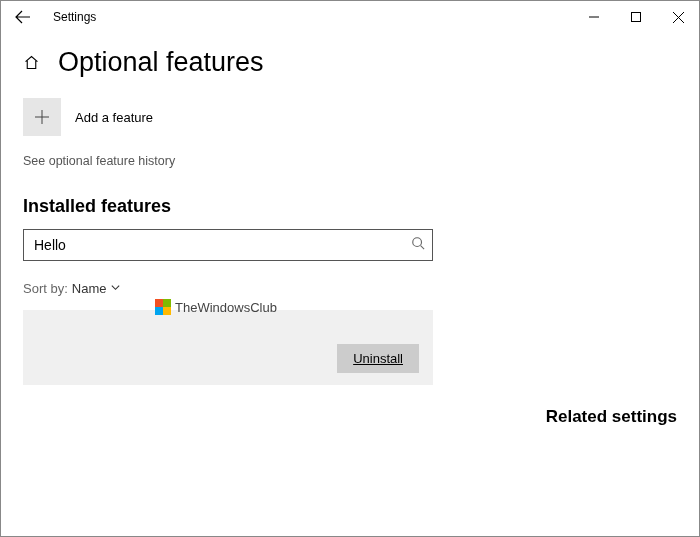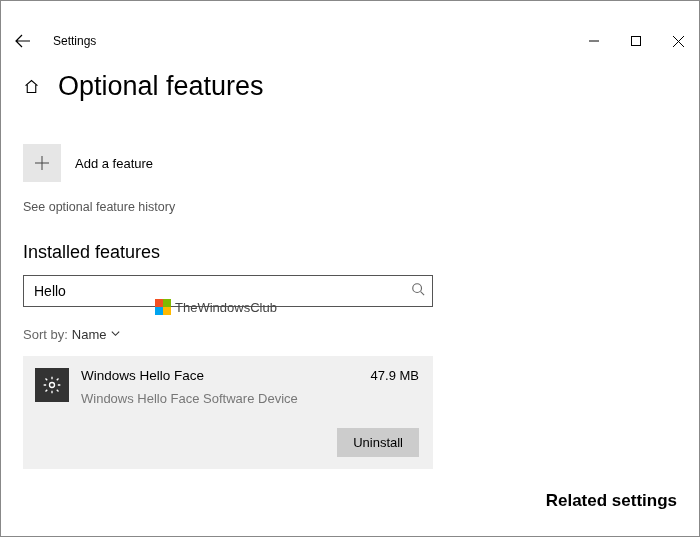--- a/index.html
+++ b/index.html
@@ -21,7 +21,6 @@
       display: flex;
       align-items: center;
       padding: 0 0 0 8px;
-      margin-top: 24px;
     }
     .titlebar .back {
       width: 28px;

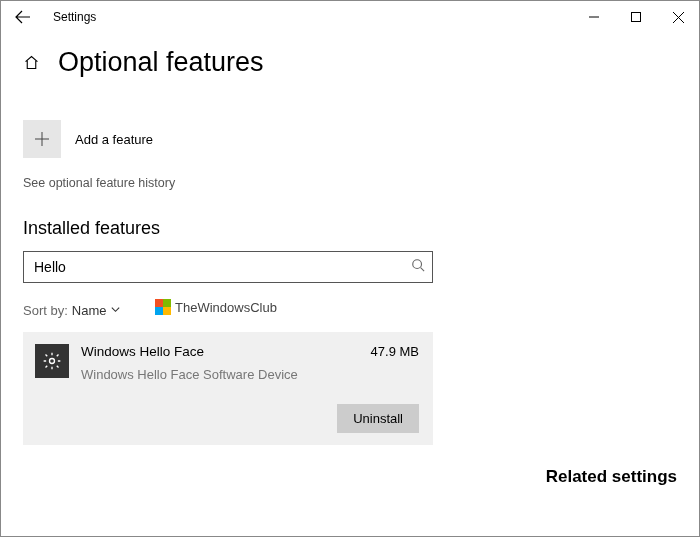--- a/index.html
+++ b/index.html
@@ -49,7 +49,7 @@
       align-items: center;
       gap: 18px;
       margin-top: 6px;
-      margin-bottom: 42px;
+      margin-bottom: 20px;
     }
     .home-icon {
       display: flex;

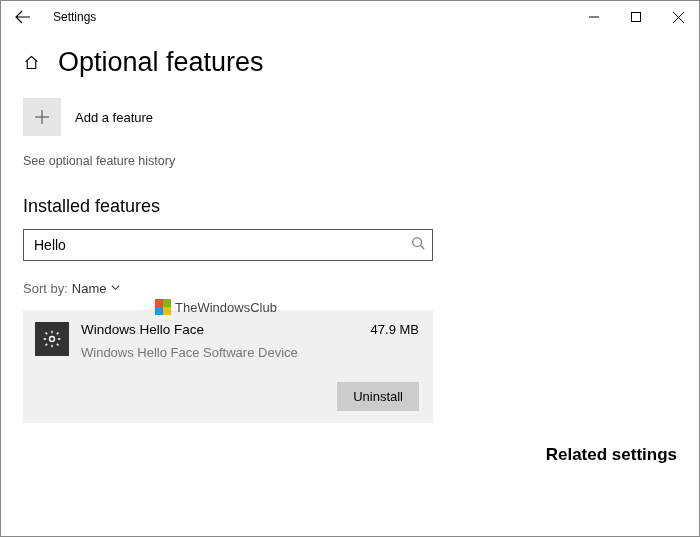--- a/index.html
+++ b/index.html
@@ -87,7 +87,7 @@
       margin-bottom: 28px;
     }
     h2 {
-      font-weight: 400;
+      font-weight: 700;
       font-size: 18px;
       margin-bottom: 12px;
     }

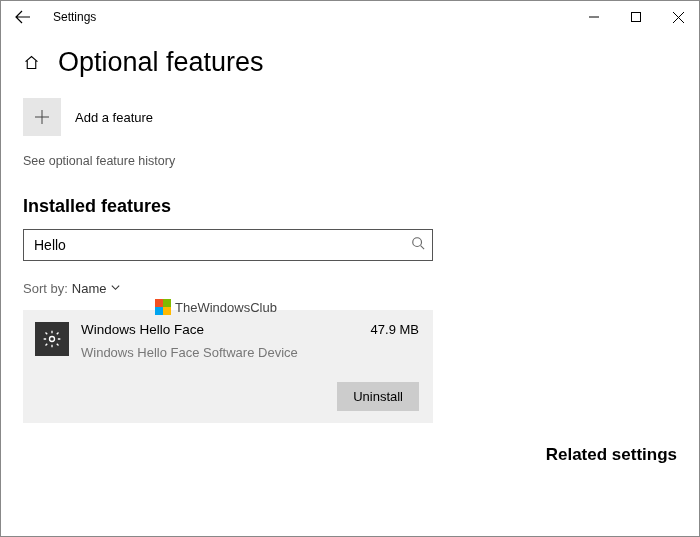--- a/index.html
+++ b/index.html
@@ -268,19 +268,6 @@
   </div>
 
   <div class="feature-card">
-    <div class="feature-top">
-      <div class="feature-icon">
-        <svg width="20" height="20" viewBox="0 0 24 24" fill="none" stroke="#fff" stroke-width="1.6">
-          <circle cx="12" cy="12" r="3"></circle>
-          <path d="M12 2v3M12 19v3M4.2 4.2l2.1 2.1M17.7 17.7l2.1 2.1M2 12h3M19 12h3M4.2 19.8l2.1-2.1M17.7 6.3l2.1-2.1"></path>
-        </svg>
-      </div>
-      <div class="feature-text">
-        <div class="feature-name">Windows Hello Face</div>
-        <div class="feature-desc">Windows Hello Face Software Device</div>
-      </div>
-      <div class="feature-size">47.9 MB</div>
-    </div>
     <div class="feature-actions">
       <button class="uninstall-btn">Uninstall</button>
     </div>

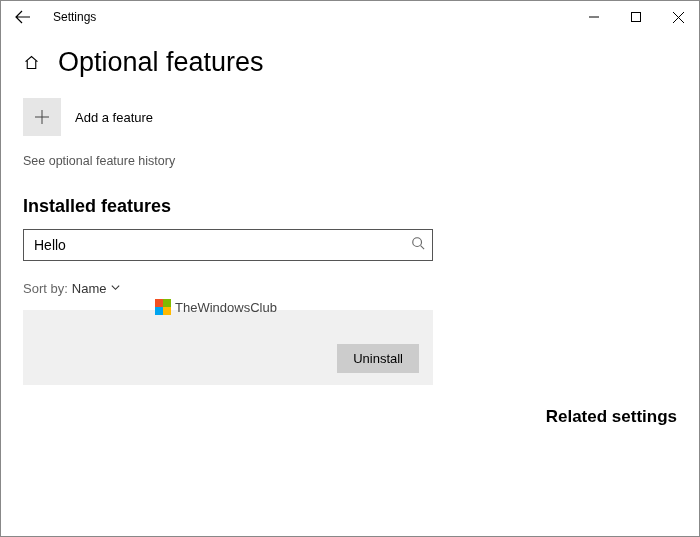--- a/index.html
+++ b/index.html
@@ -179,6 +179,7 @@
       display: flex;
       justify-content: flex-end;
       margin-top: 22px;
+      text-decoration: underline;
     }
     .uninstall-btn {
       background: #ccc;

